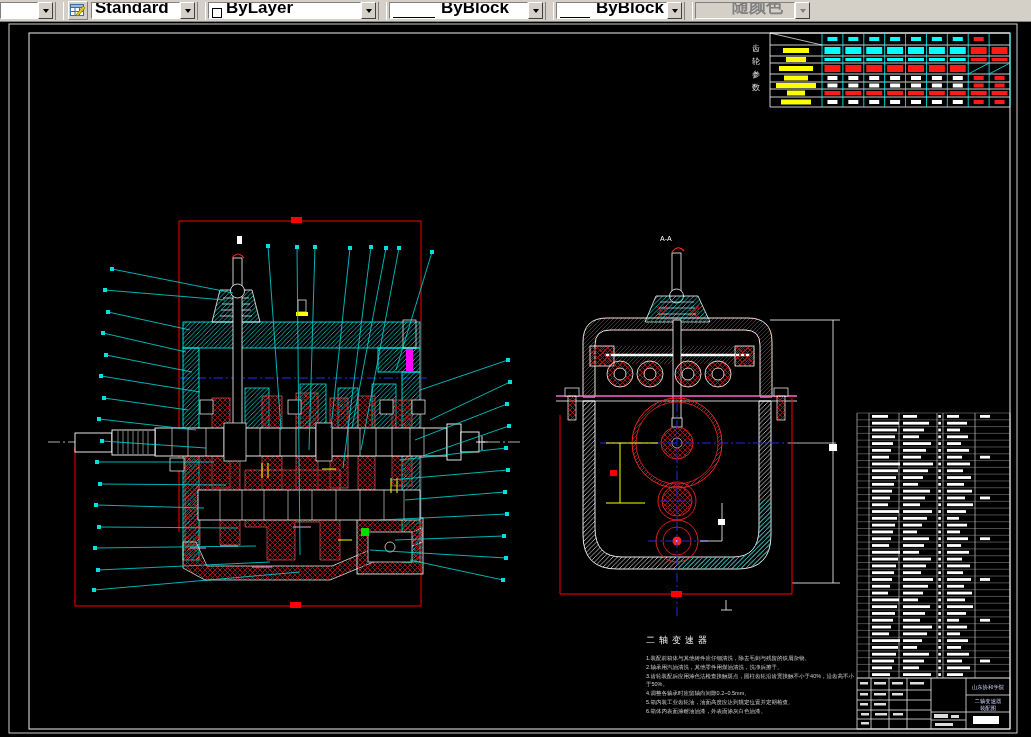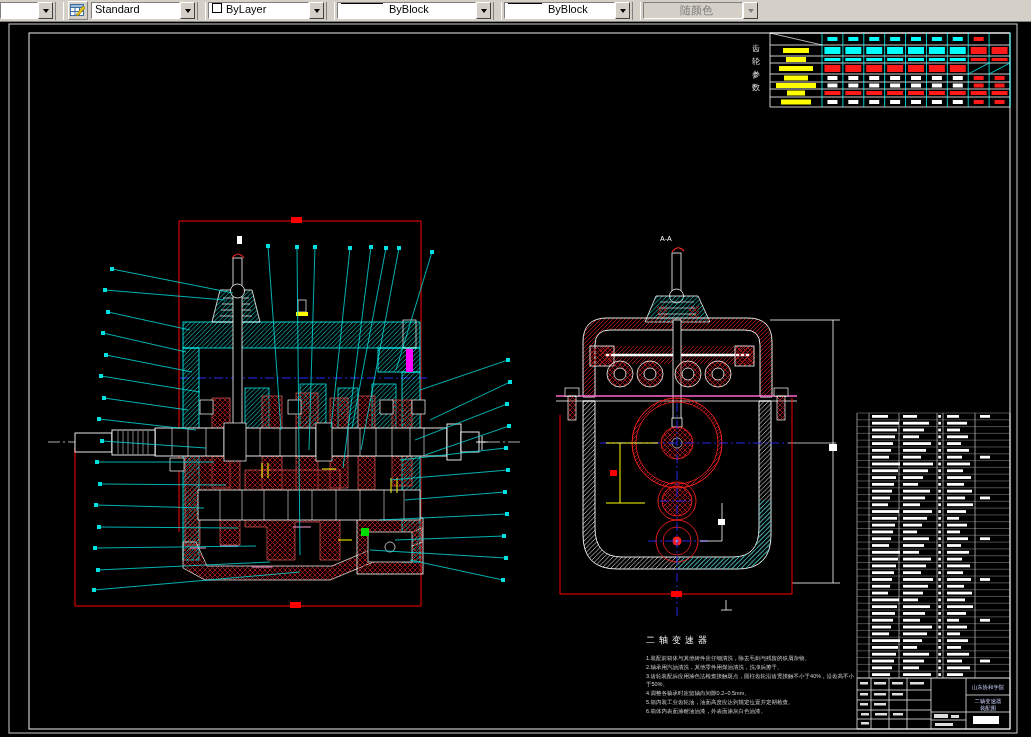--- a/index.html
+++ b/index.html
@@ -9,9 +9,9 @@
     border-bottom:1px solid #808080;display:flex;align-items:center;}
   .sep{width:7px;height:18px;margin:0 2px;border-left:1px solid #808080;border-right:1px solid #fff;}
   .combo{display:flex;height:17px;margin-top:0;}
-  .combo .field{display:flex;align-items:flex-start;background:#fff;height:15px;
-    border:1px solid;border-color:#808080 #fff #fff #808080;font-size:11px;color:#000;
-    padding:0 2px 0 3px;white-space:nowrap;overflow:hidden;}
+  .combo .field{display:flex;align-items:flex-end;background:#fff;height:15px;
+    border:1px solid;border-color:#808080 #fff #fff #808080;font-size:17px;color:#000;
+    padding:0 2px 0 3px;white-space:nowrap;overflow:hidden;font-weight:bold;}
   .combo .drop{width:15px;height:17px;background:#d4d0c8;border:1px solid;
     border-color:#fff #404040 #404040 #fff;display:flex;align-items:center;justify-content:center;padding:0;}
   .arr{width:0;height:0;border:3px solid transparent;border-top:4px solid #000;margin-top:4px;}

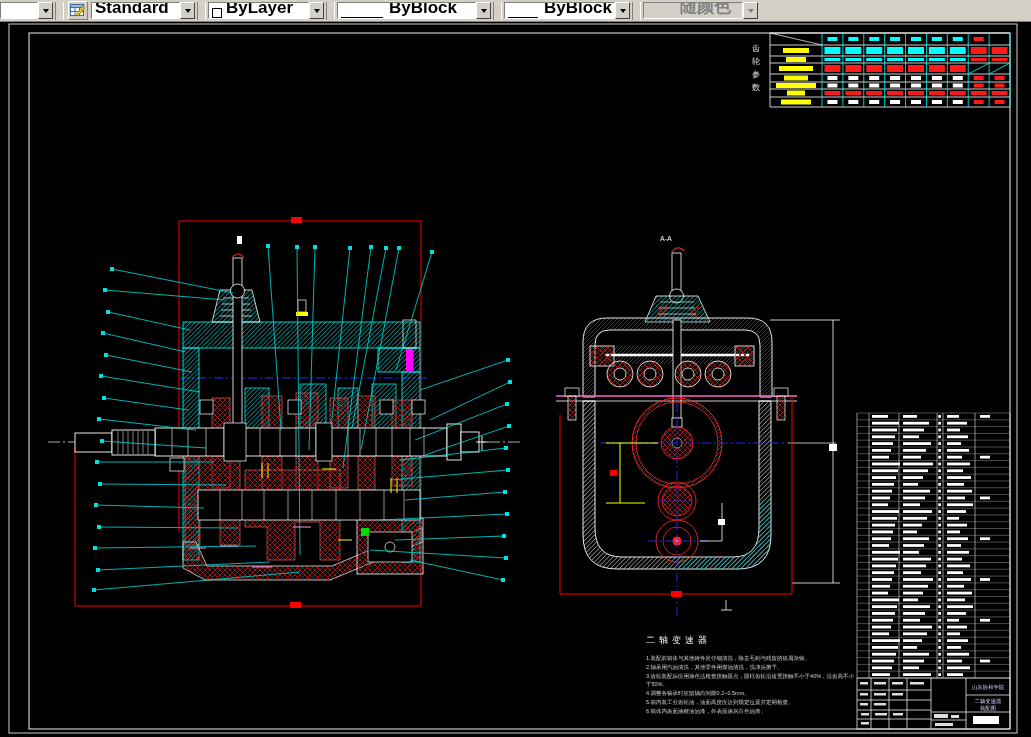--- a/index.html
+++ b/index.html
@@ -60,7 +60,7 @@
       </button>
   </div>
   <div class="sep"></div>
-  <div class="combo" style="width:116px;">
+  <div class="combo" style="width:168px;">
     <div class="field" style="flex:1;">
         <span class="swatch"></span>
         <span>ByLayer</span>

